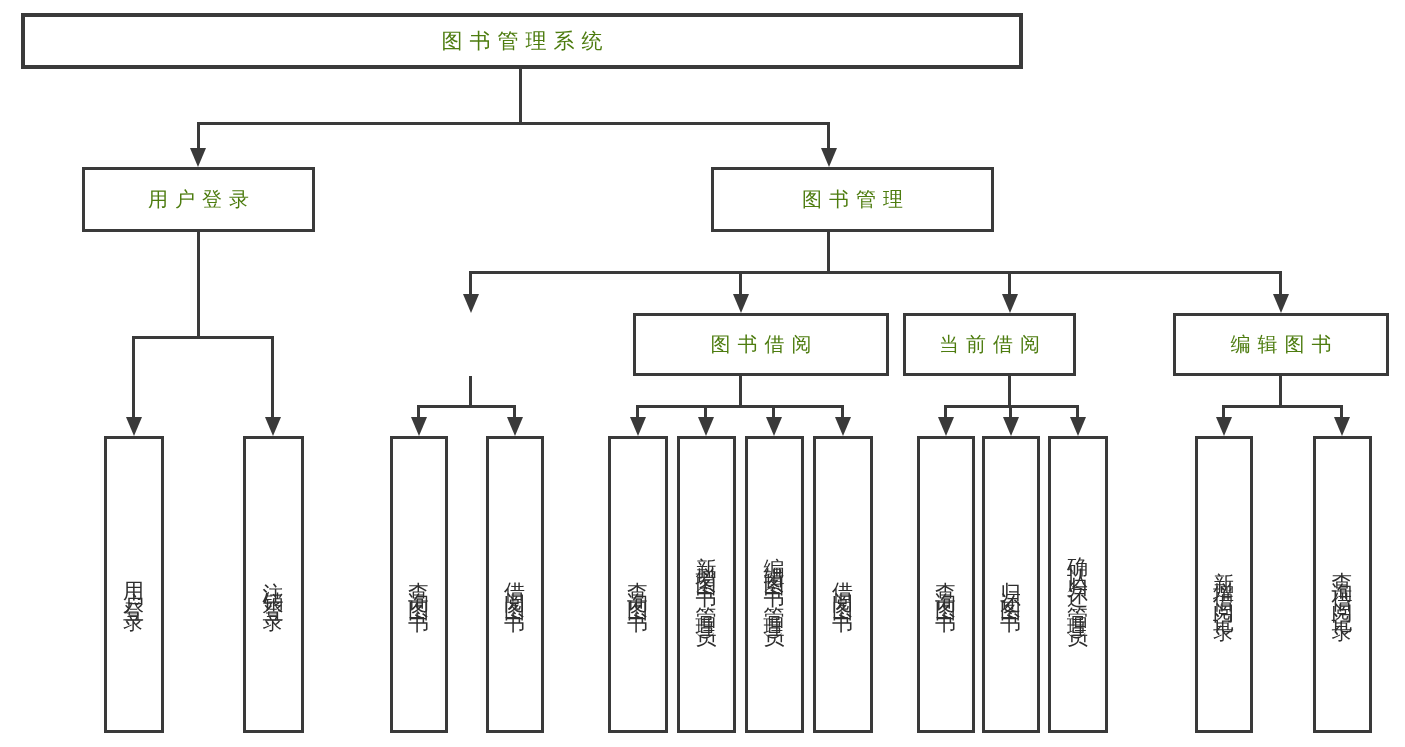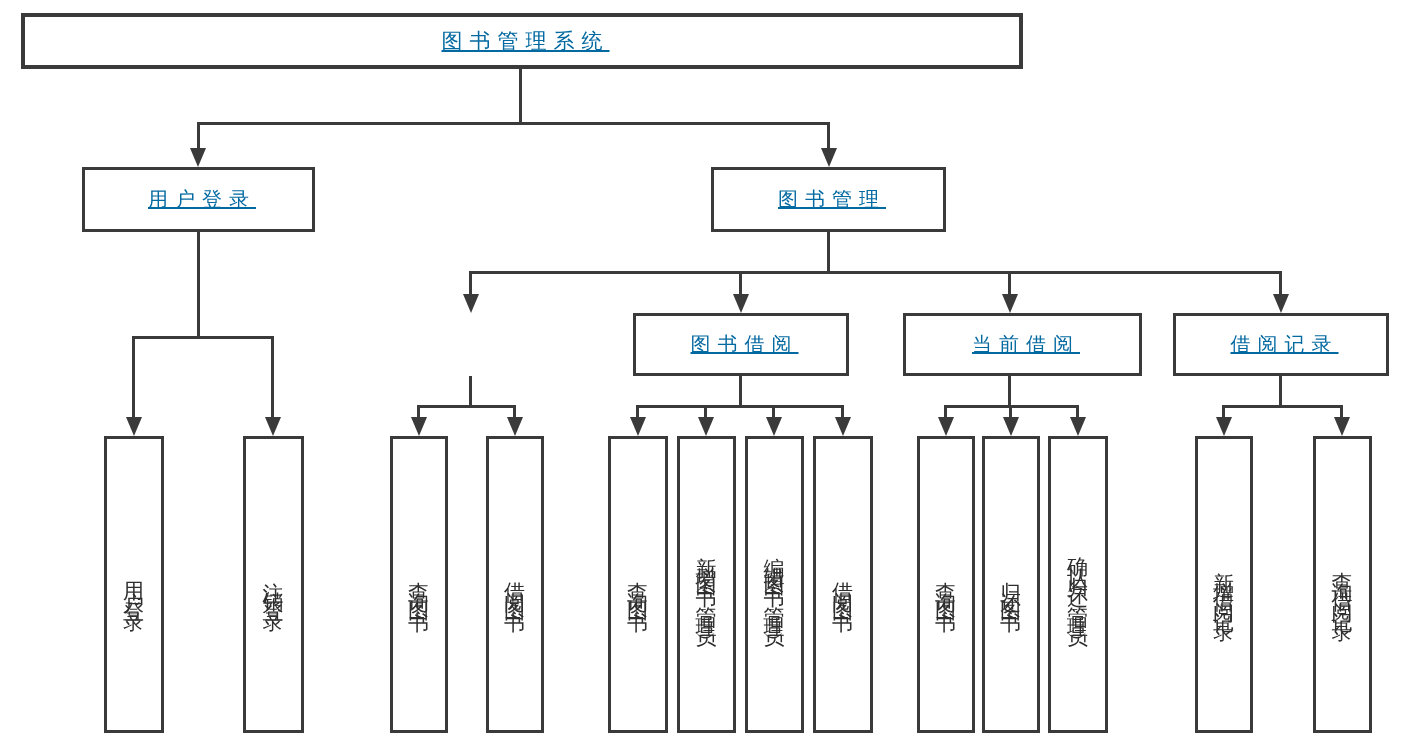--- a/index.html
+++ b/index.html
@@ -13,7 +13,7 @@
   }
   .box.root{border-width:4px;}
   .hlabel{
-    font-size:20px;color:#0369a1;letter-spacing:7px;text-indent:7px;white-space:nowrap;text-decoration:underline;
+    font-size:20px;color:#4d7c0f;letter-spacing:7px;text-indent:7px;white-space:nowrap;
   }
   .root .hlabel{font-size:21px;}
   .vlabel{

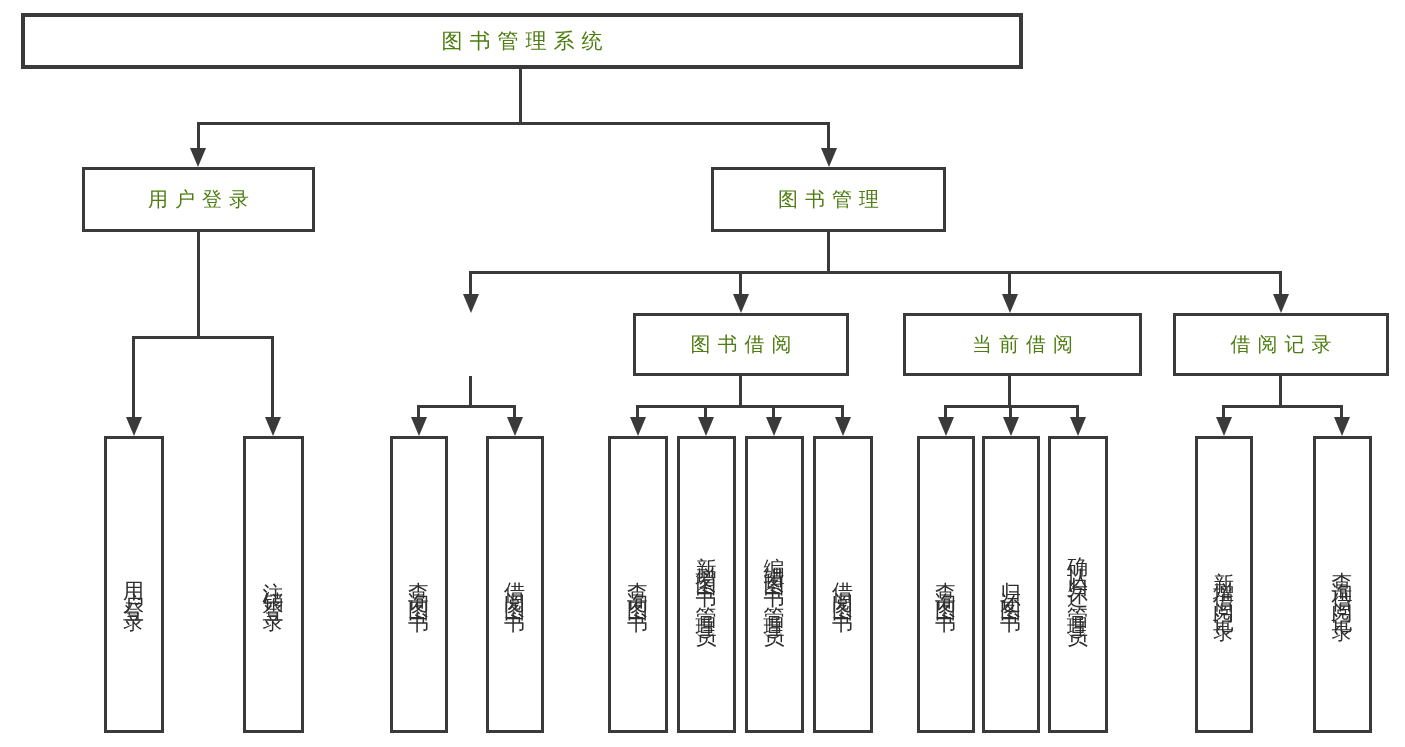--- a/index.html
+++ b/index.html
@@ -52,7 +52,7 @@
   <div class="box" style="left:82px;top:167px;width:233px;height:65px;">
     <span class="hlabel">用户登录</span>
   </div>
-  <div class="box" style="left:711px;top:167px;width:235px;height:65px;">
+  <div class="box" style="left:711px;top:167px;width:283px;height:65px;">
     <span class="hlabel">图书管理</span>
   </div>
 

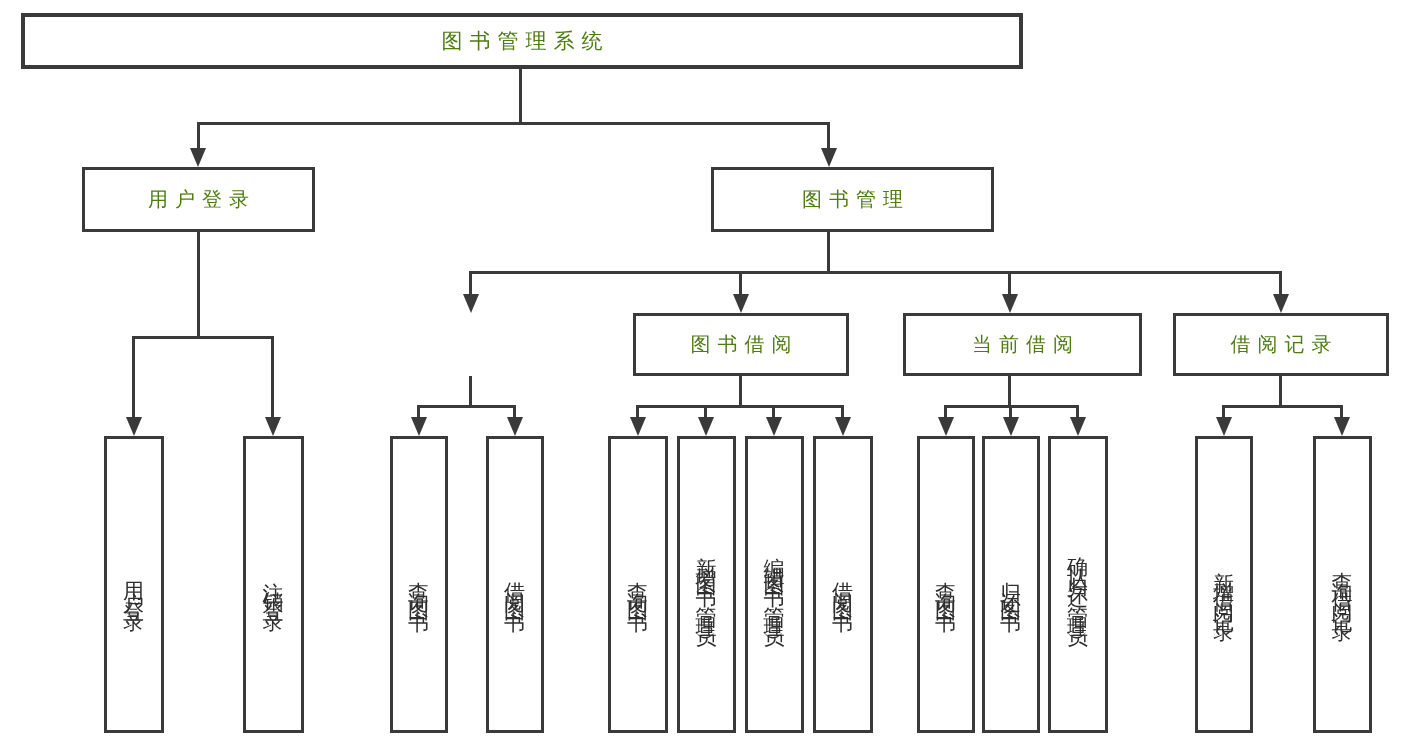--- a/index.html
+++ b/index.html
@@ -74,7 +74,7 @@
   <div class="arr" style="left:1002px;top:294px;"></div>
   <div class="arr" style="left:1273px;top:294px;"></div>
 
-  <div class="box" style="left:633px;top:313px;width:216px;height:63px;">
+  <div class="box" style="left:633px;top:313px;width:256px;height:63px;">
     <span class="hlabel">图书借阅</span>
   </div>
   <div class="box" style="left:903px;top:313px;width:239px;height:63px;text-align:center;">

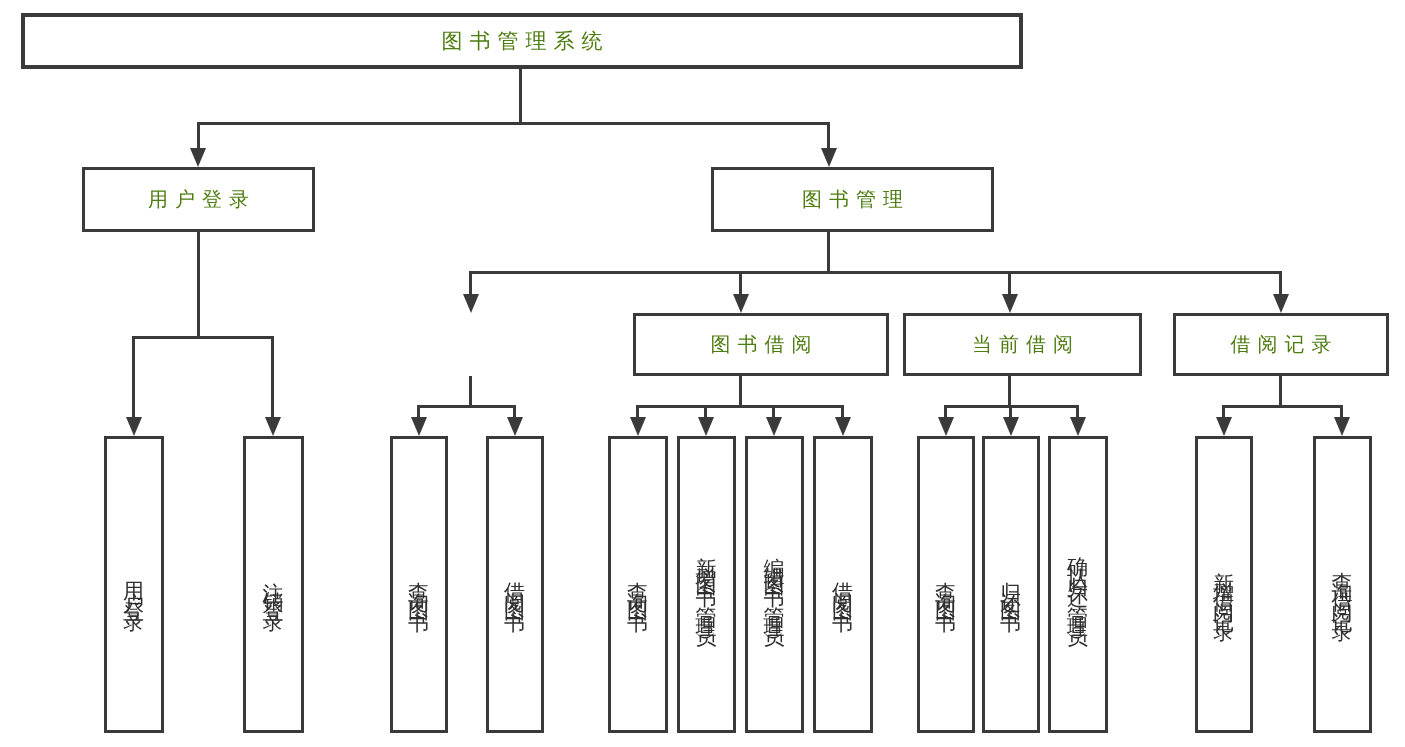--- a/index.html
+++ b/index.html
@@ -77,7 +77,7 @@
   <div class="box" style="left:633px;top:313px;width:256px;height:63px;">
     <span class="hlabel">图书借阅</span>
   </div>
-  <div class="box" style="left:903px;top:313px;width:239px;height:63px;text-align:center;">
+  <div class="box" style="left:903px;top:313px;width:173px;height:63px;text-align:center;">
     <span class="hlabel">当前借阅</span>
   </div>
   <div class="box" style="left:1173px;top:313px;width:216px;height:63px;">

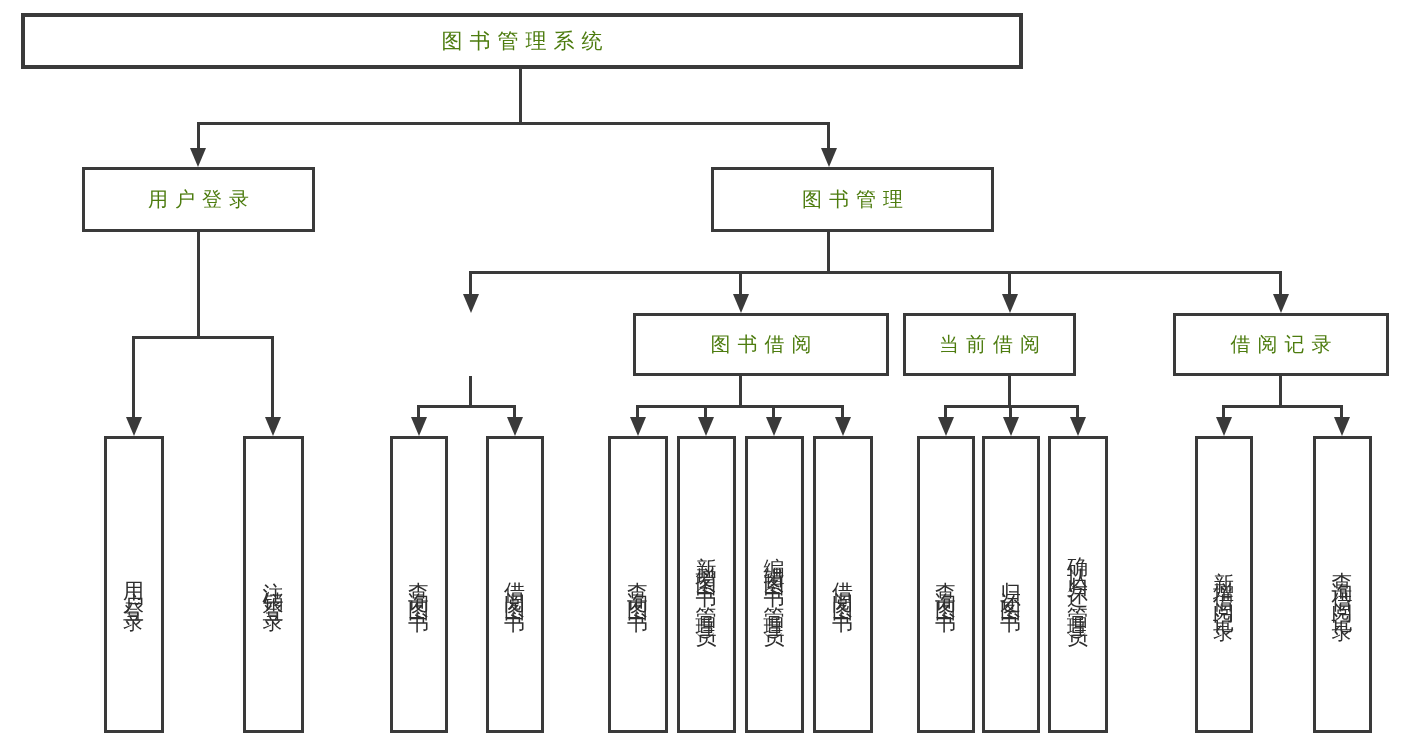--- a/index.html
+++ b/index.html
@@ -81,7 +81,7 @@
     <span class="hlabel">当前借阅</span>
   </div>
   <div class="box" style="left:1173px;top:313px;width:216px;height:63px;">
-    <span class="hlabel">借阅记录</span>
+    <span class="hlabel">编辑图书</span>
   </div>
 
   <div class="v" style="left:469px;top:376px;height:32px;"></div>

